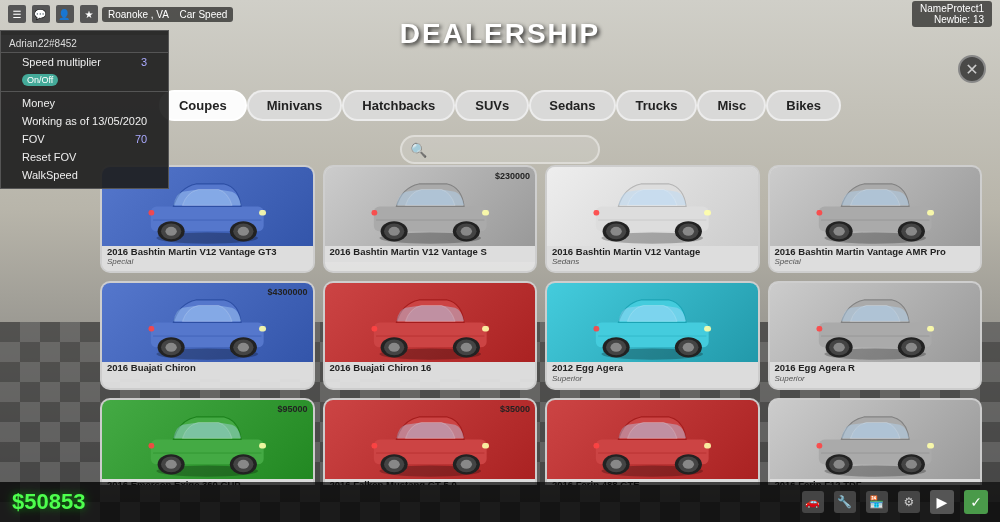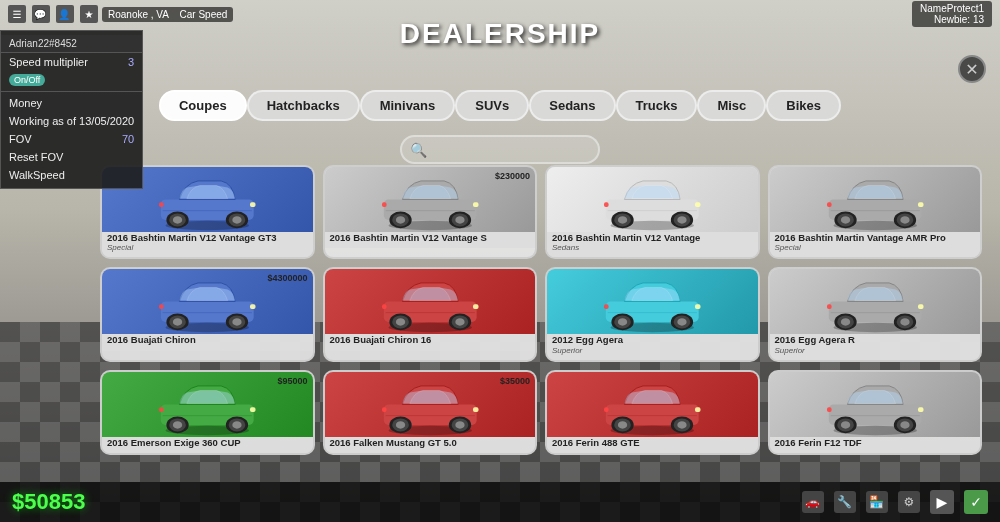--- a/index.html
+++ b/index.html
@@ -154,7 +154,7 @@
     }
 
     .left-menu-item {
-      padding: 3px 8px;
+      padding: 3px 21px;
       display: flex;
       justify-content: space-between;
       align-items: center;

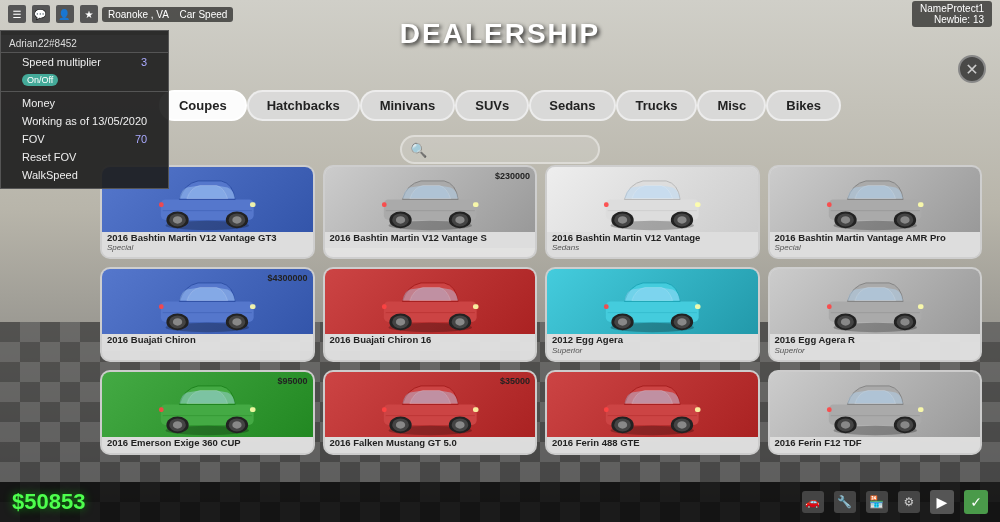--- a/index.html
+++ b/index.html
@@ -452,8 +452,8 @@
 
   <div class="category-tabs">
       <div class="cat-tab active">Coupes</div>
+      <div class="cat-tab">Minivans</div>
       <div class="cat-tab">Hatchbacks</div>
-      <div class="cat-tab">Minivans</div>
       <div class="cat-tab">SUVs</div>
       <div class="cat-tab">Sedans</div>
       <div class="cat-tab">Trucks</div>

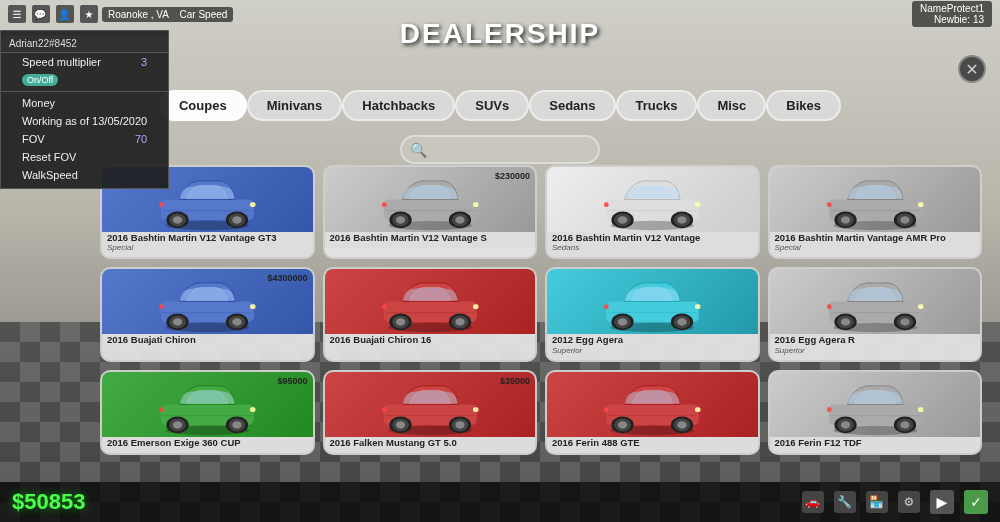--- a/index.html
+++ b/index.html
@@ -263,7 +263,7 @@
 
     .car-img {
       width: 100%;
-      height: 65px;
+      height: 79px;
       display: flex;
       align-items: center;
       justify-content: center;

